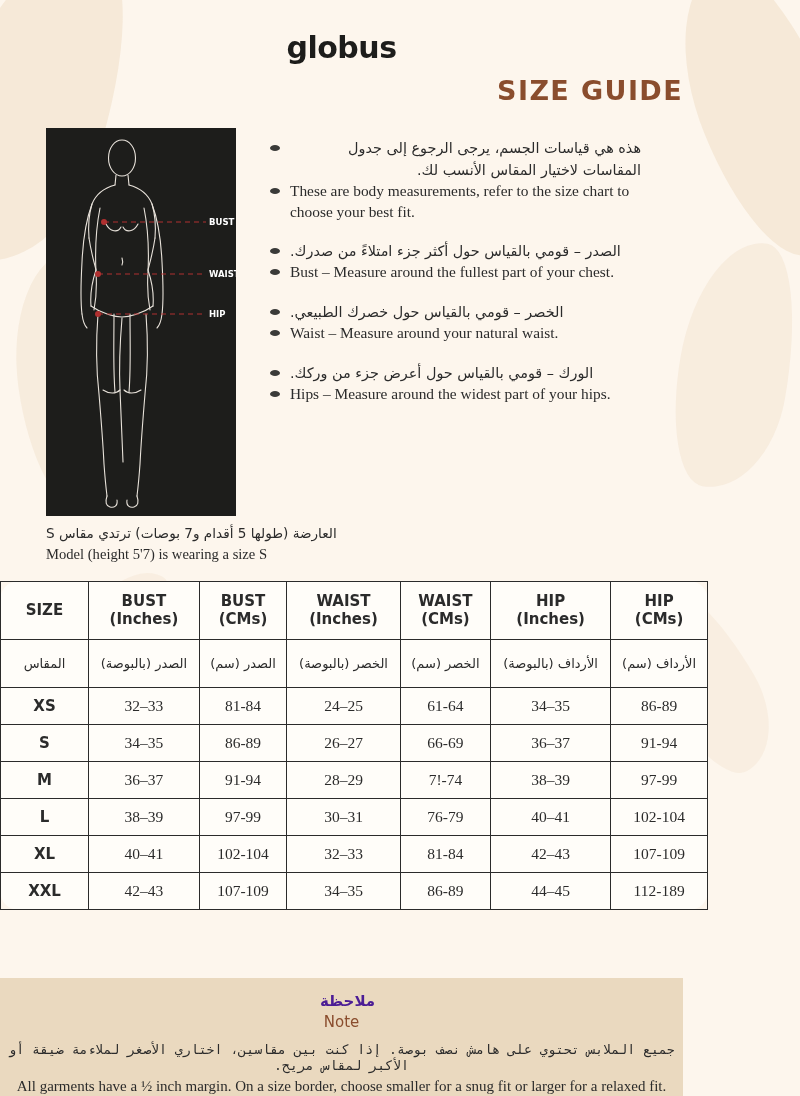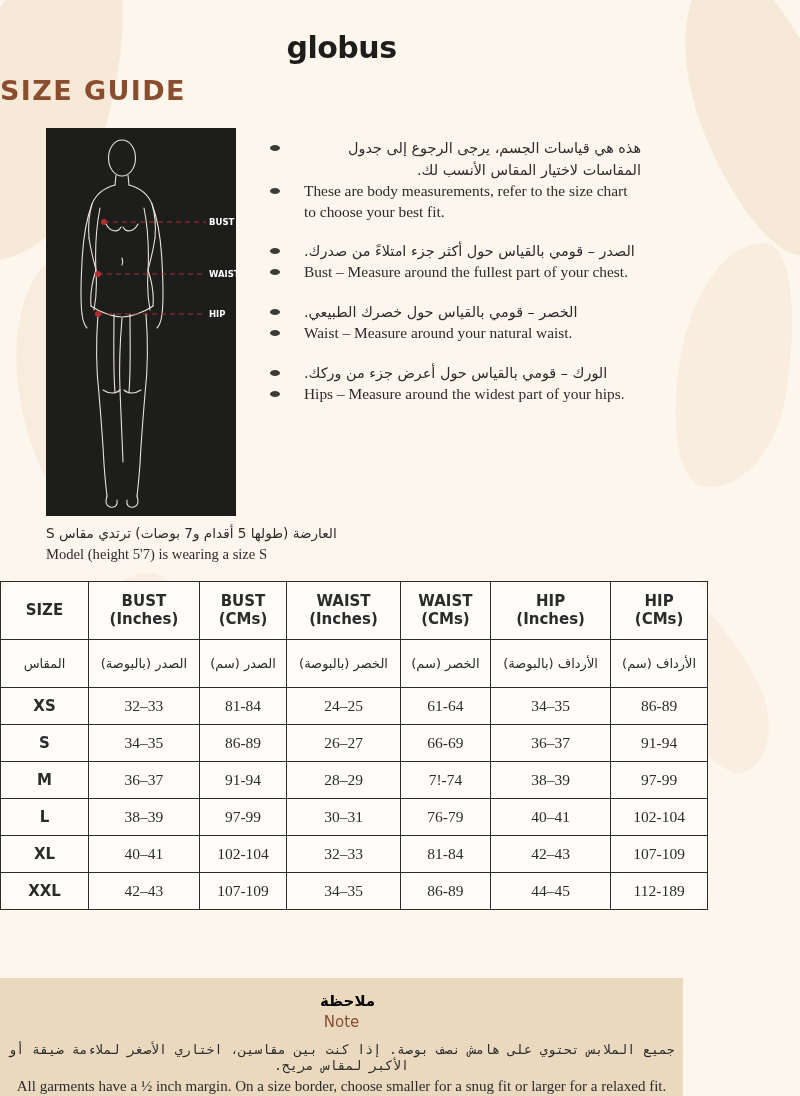--- a/index.html
+++ b/index.html
@@ -40,7 +40,7 @@
     color: #1d1d1b;
   }
   .guide-title {
-    text-align: left;
+    text-align: right;
     margin-top: 10px;
     font-family: "DejaVu Sans", sans-serif;
     font-weight: bold;

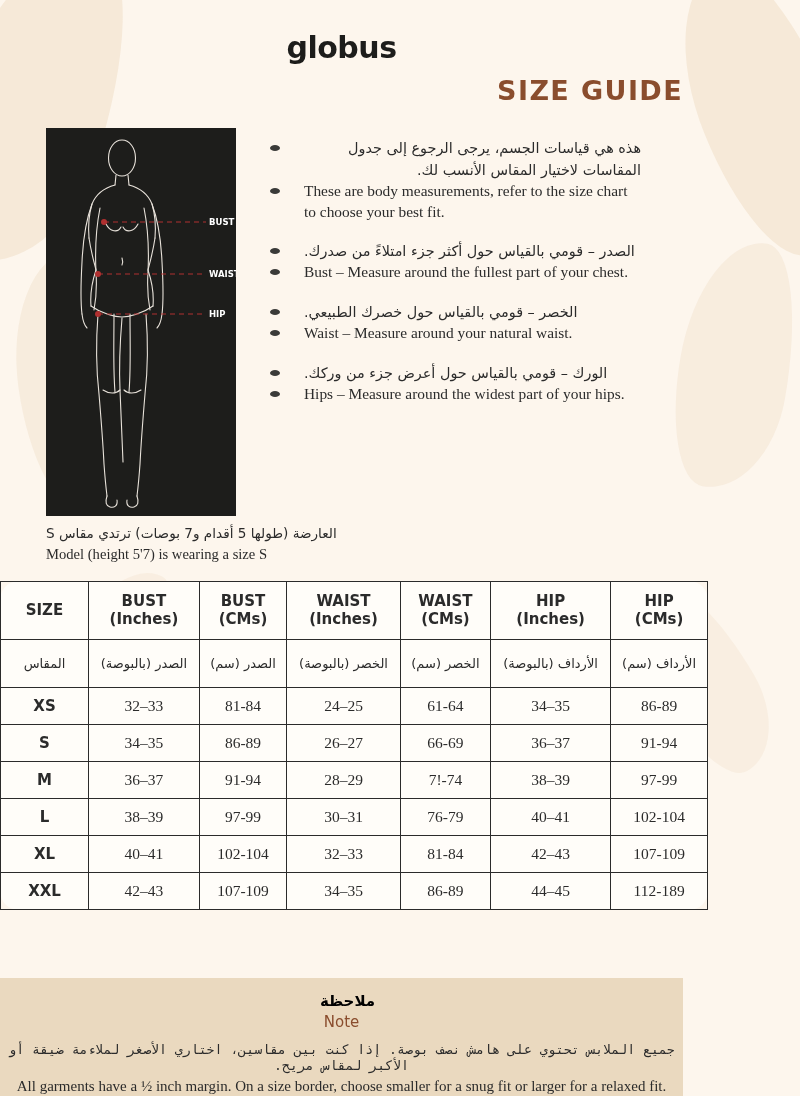--- a/index.html
+++ b/index.html
@@ -70,7 +70,7 @@
   .bgroup { margin-bottom: 19px; }
   .bline {
     display: flex;
-    gap: 24px;
+    gap: 10px;
     line-height: 1.32;
     font-size: 15.2px;
   }

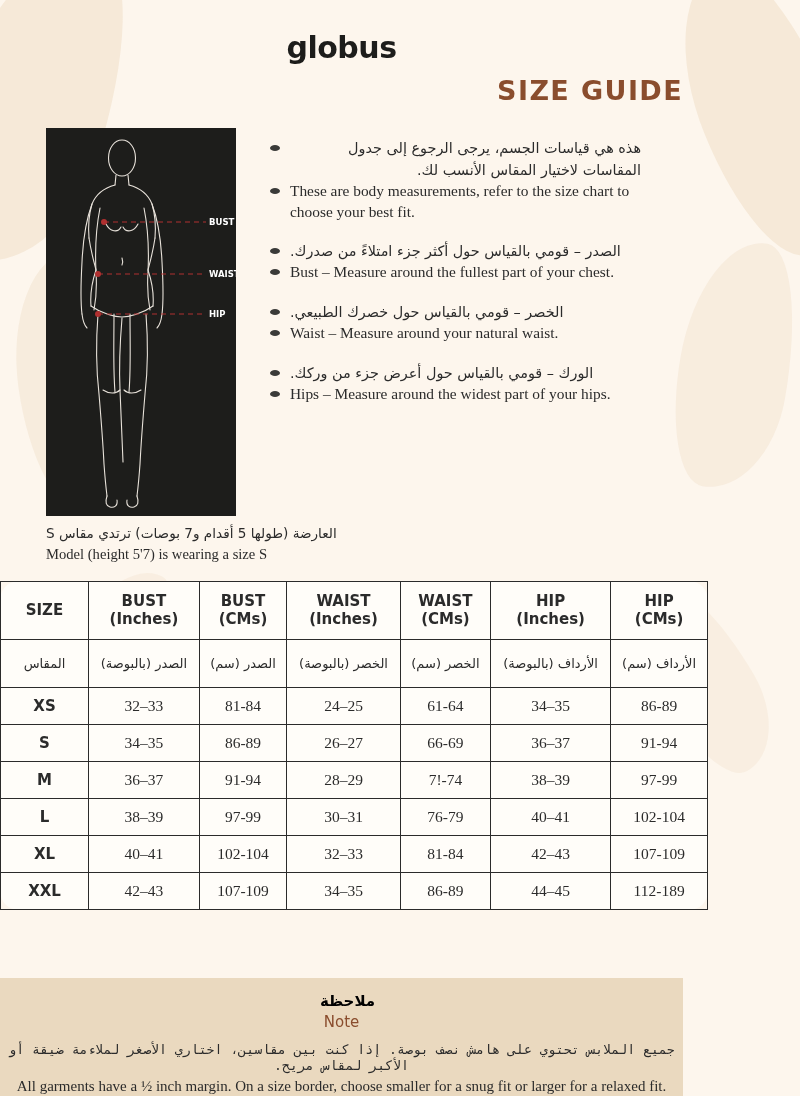--- a/index.html
+++ b/index.html
@@ -154,7 +154,7 @@
     font-family: "DejaVu Sans", sans-serif;
     font-weight: bold;
     font-size: 15px;
-    color: #000000;
+    color: #4c1d95;
     margin-left: 12px;
   }
   .footer .note-en {

